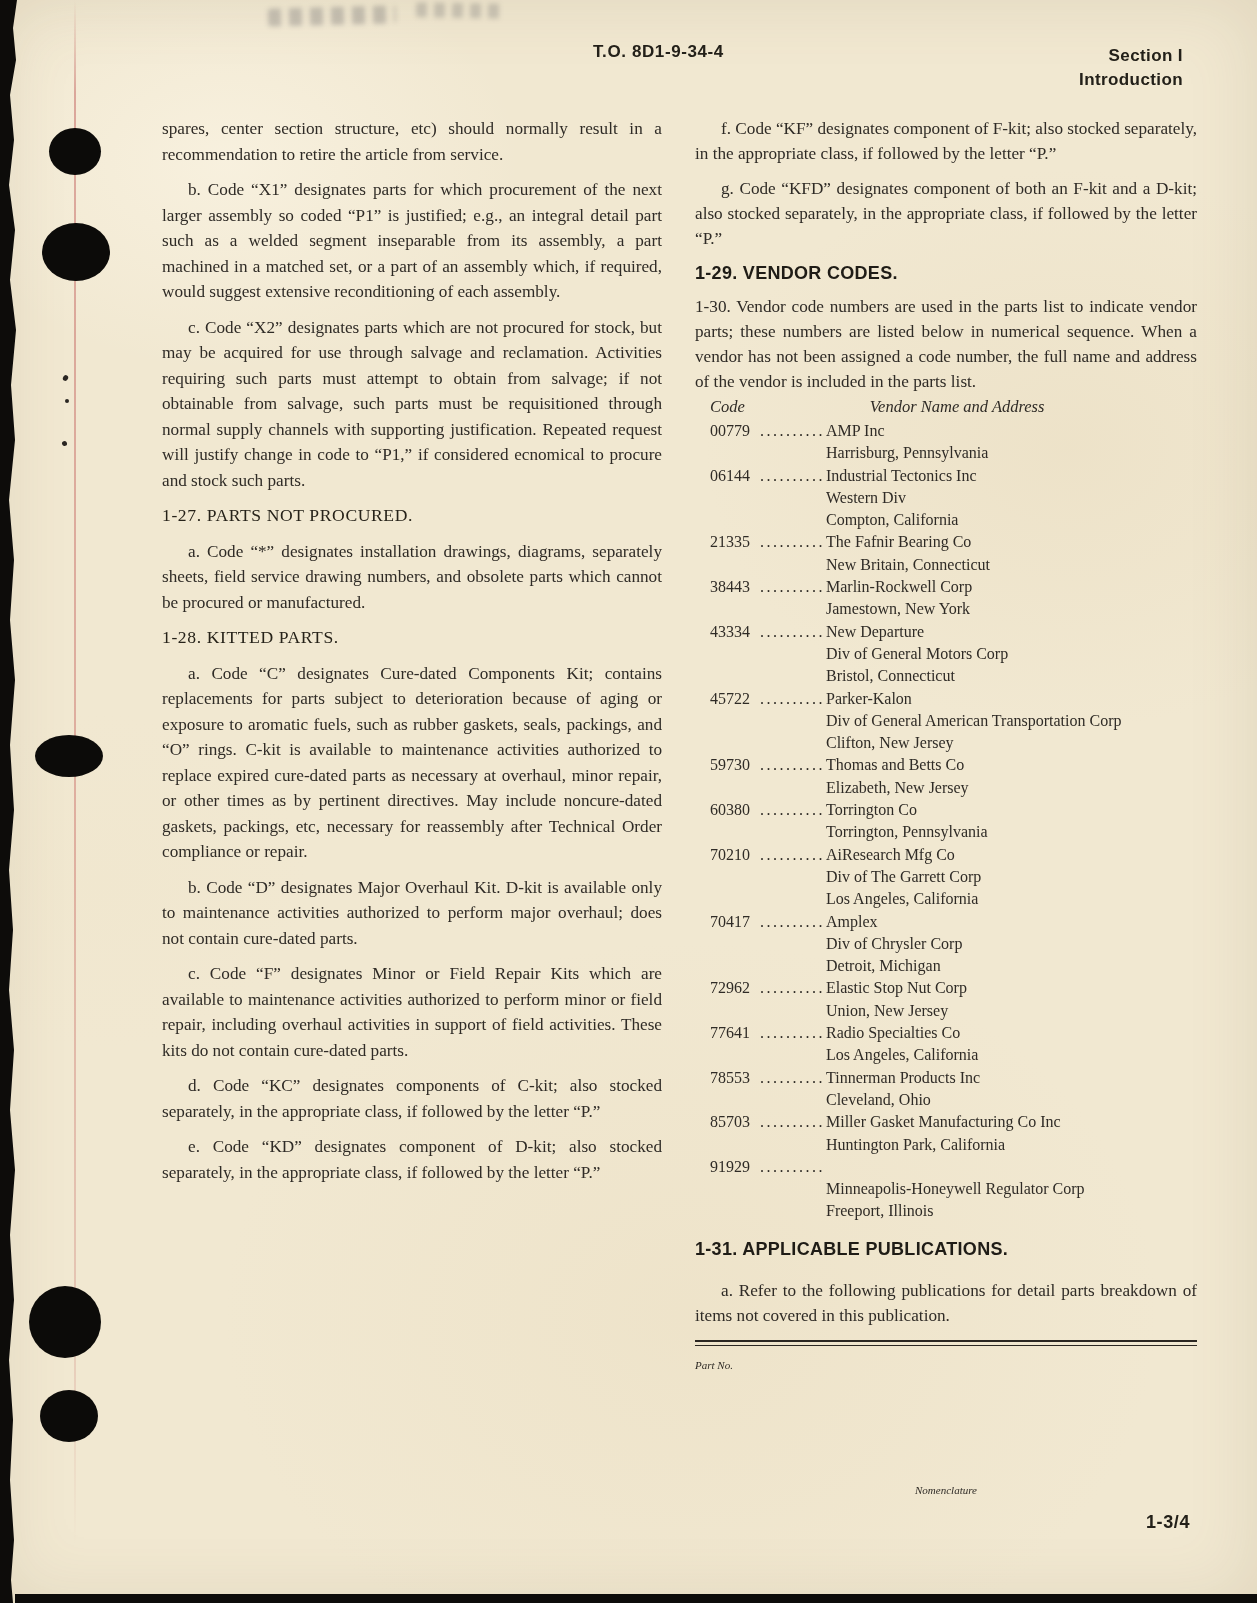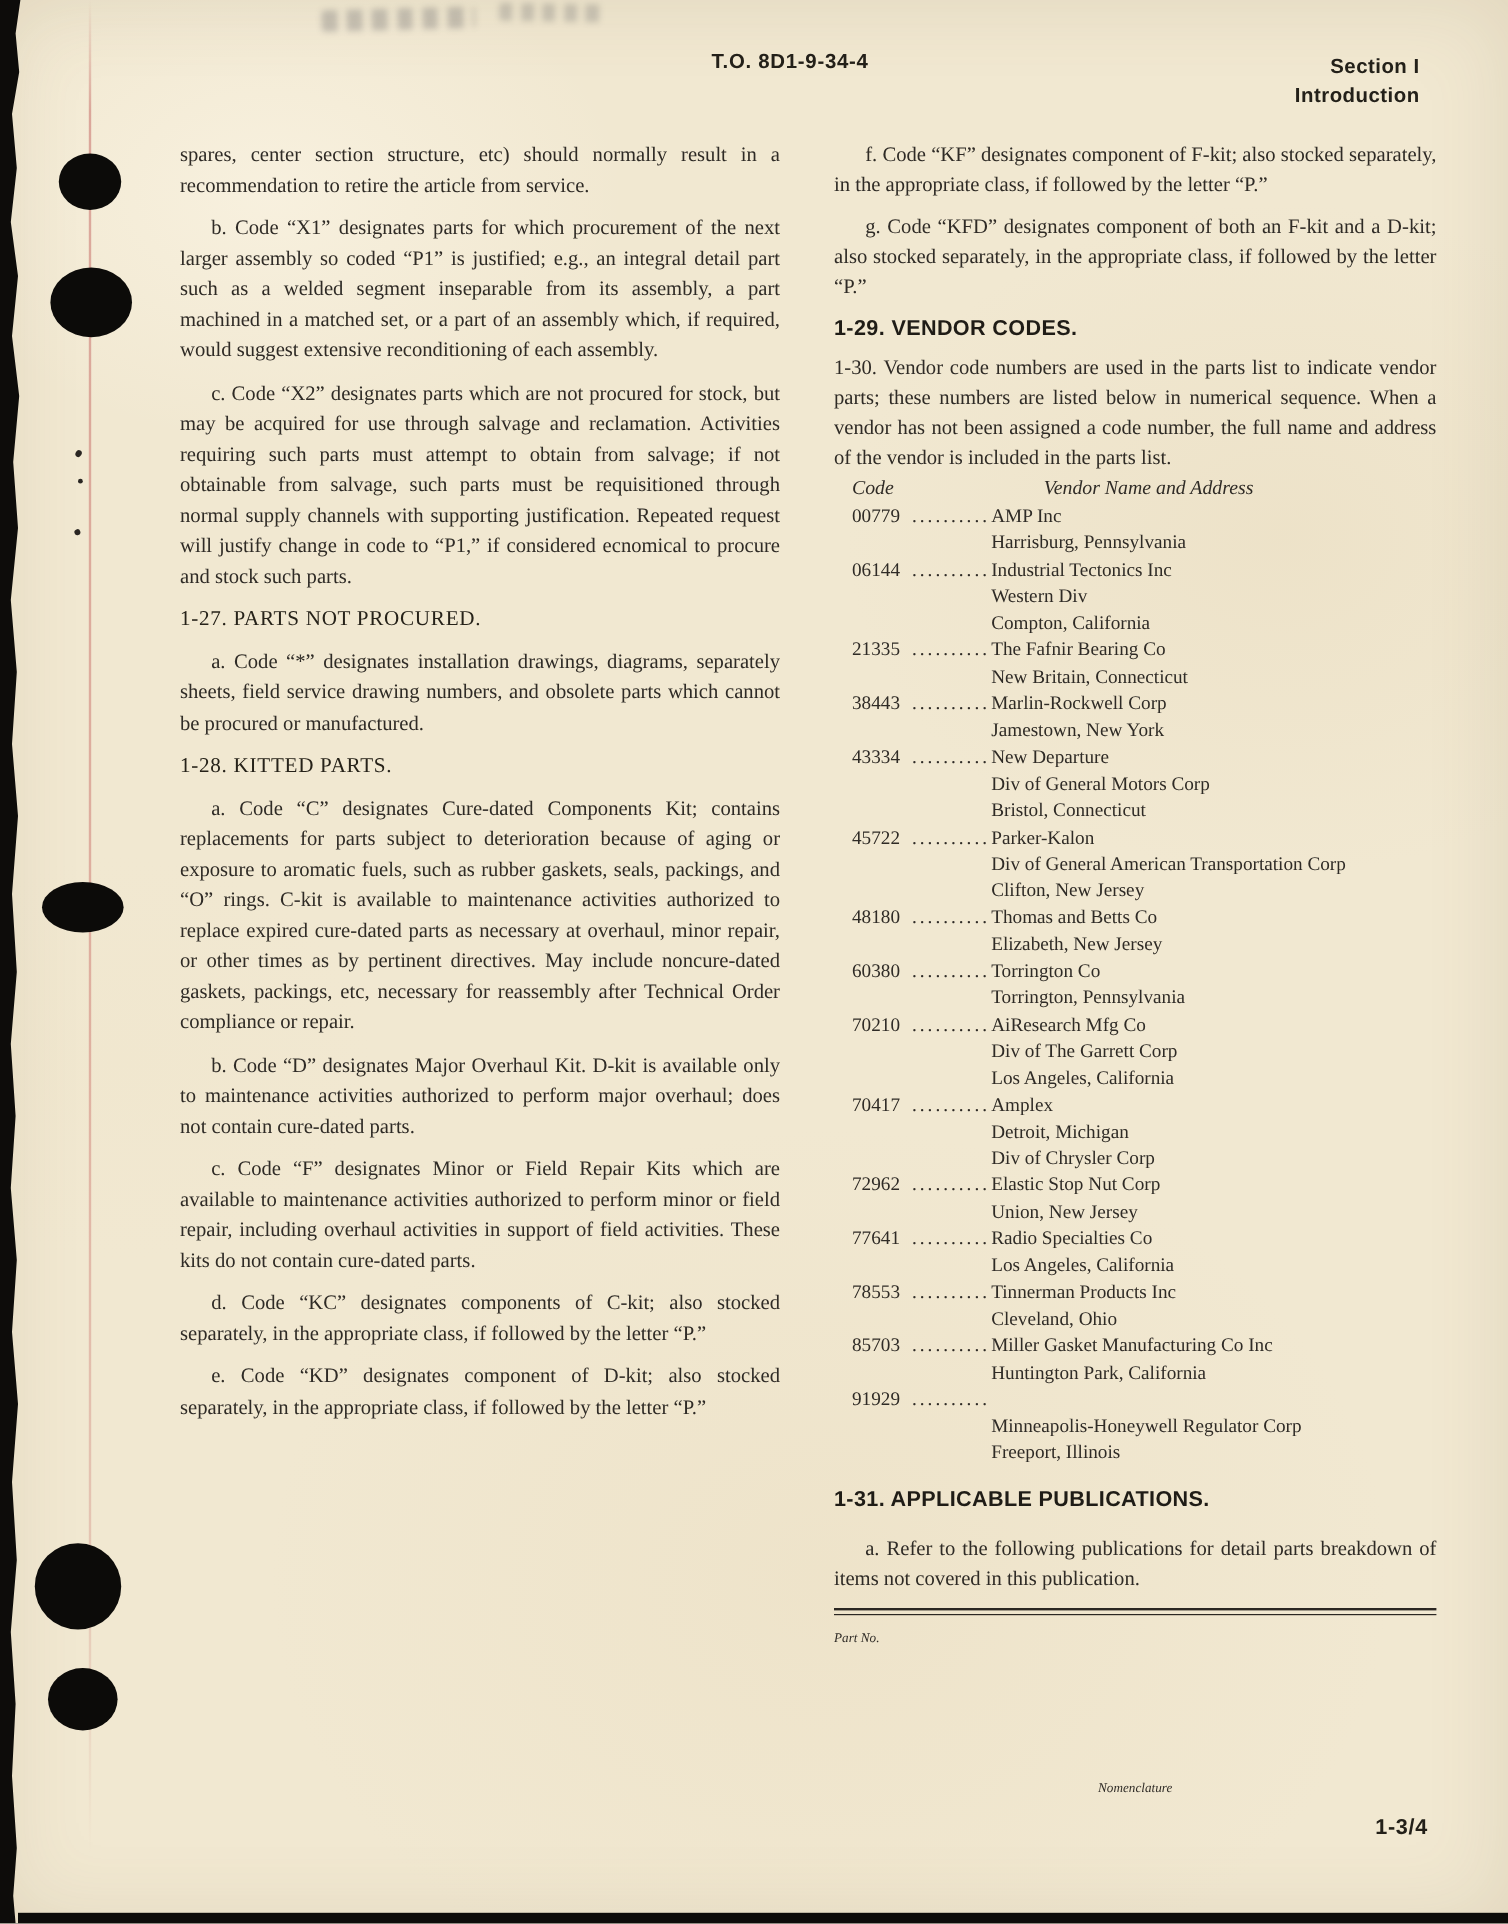--- a/index.html
+++ b/index.html
@@ -45,7 +45,7 @@
     font-weight:bold;font-size:18px;letter-spacing:.6px;color:#232019;z-index:2;}
   
   .col{position:absolute;top:116px;z-index:2;font-size:17.2px;line-height:25.5px;text-align:justify;}
-  .col-left{left:150px;width:500px;font-family:Liberation Serif, serif;}
+  .col-left{left:162px;width:500px;font-family:Liberation Serif, serif;}
   .col-right{left:695px;width:502px;line-height:25px;}
   .para{margin:0 0 10px 0;}
   .para-lettered{text-indent:26px;}

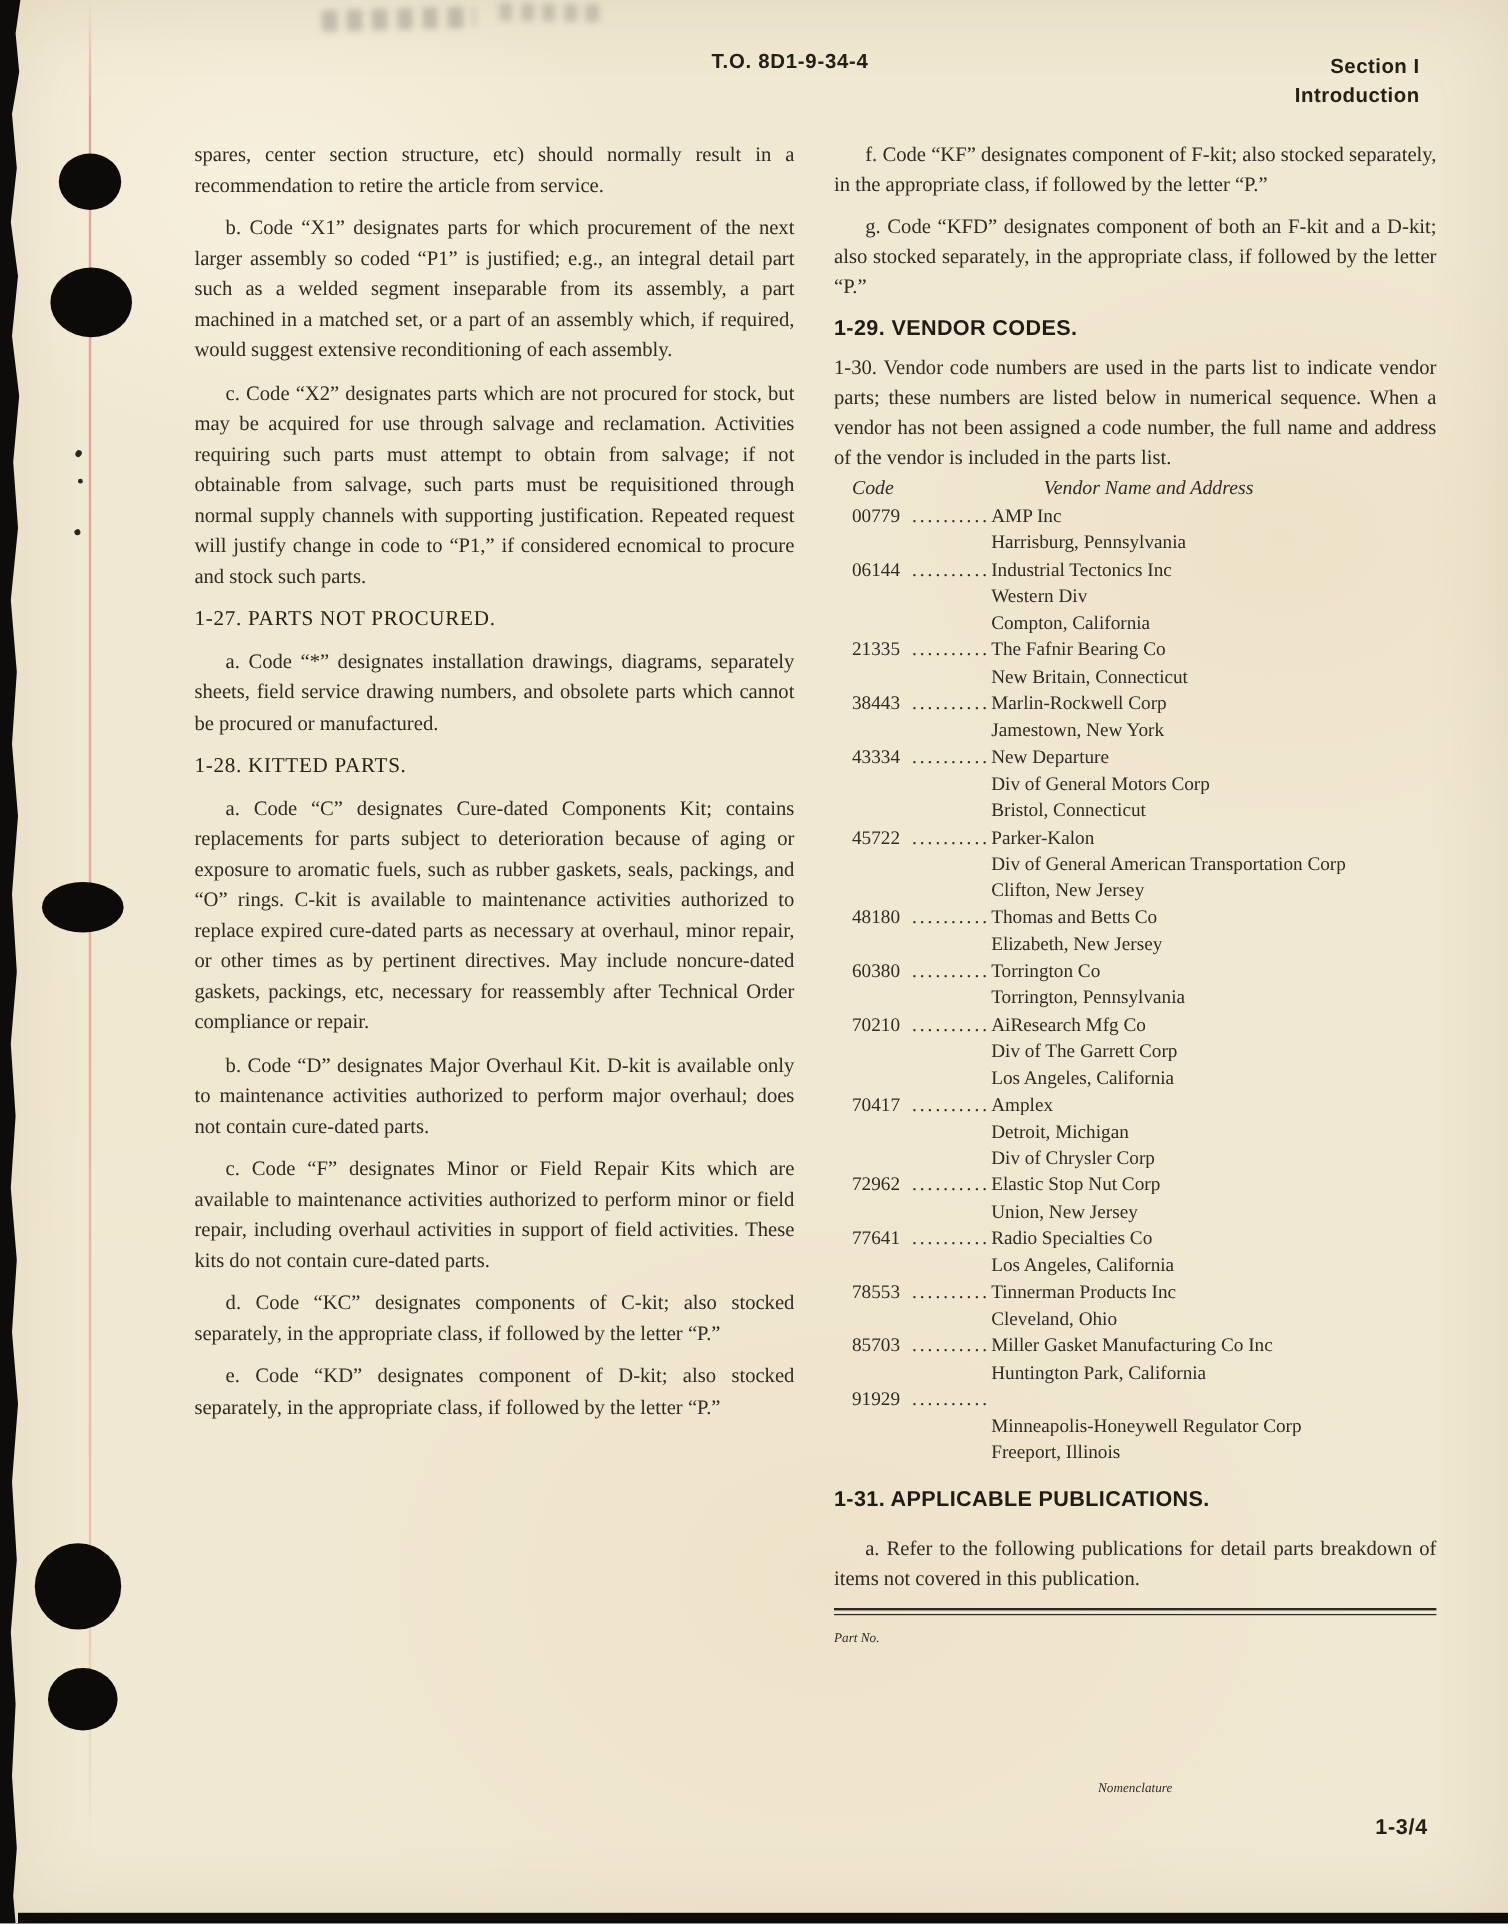--- a/index.html
+++ b/index.html
@@ -179,7 +179,7 @@
         </div>
         <div class="vendor-entry">
           <div class="vendor-line">
-            <span class="vendor-code">48180</span>
+            <span class="vendor-code">59730</span>
             <span class="vendor-leader">..........</span>
             <span class="vendor-name">Thomas and Betts Co</span>
           </div>

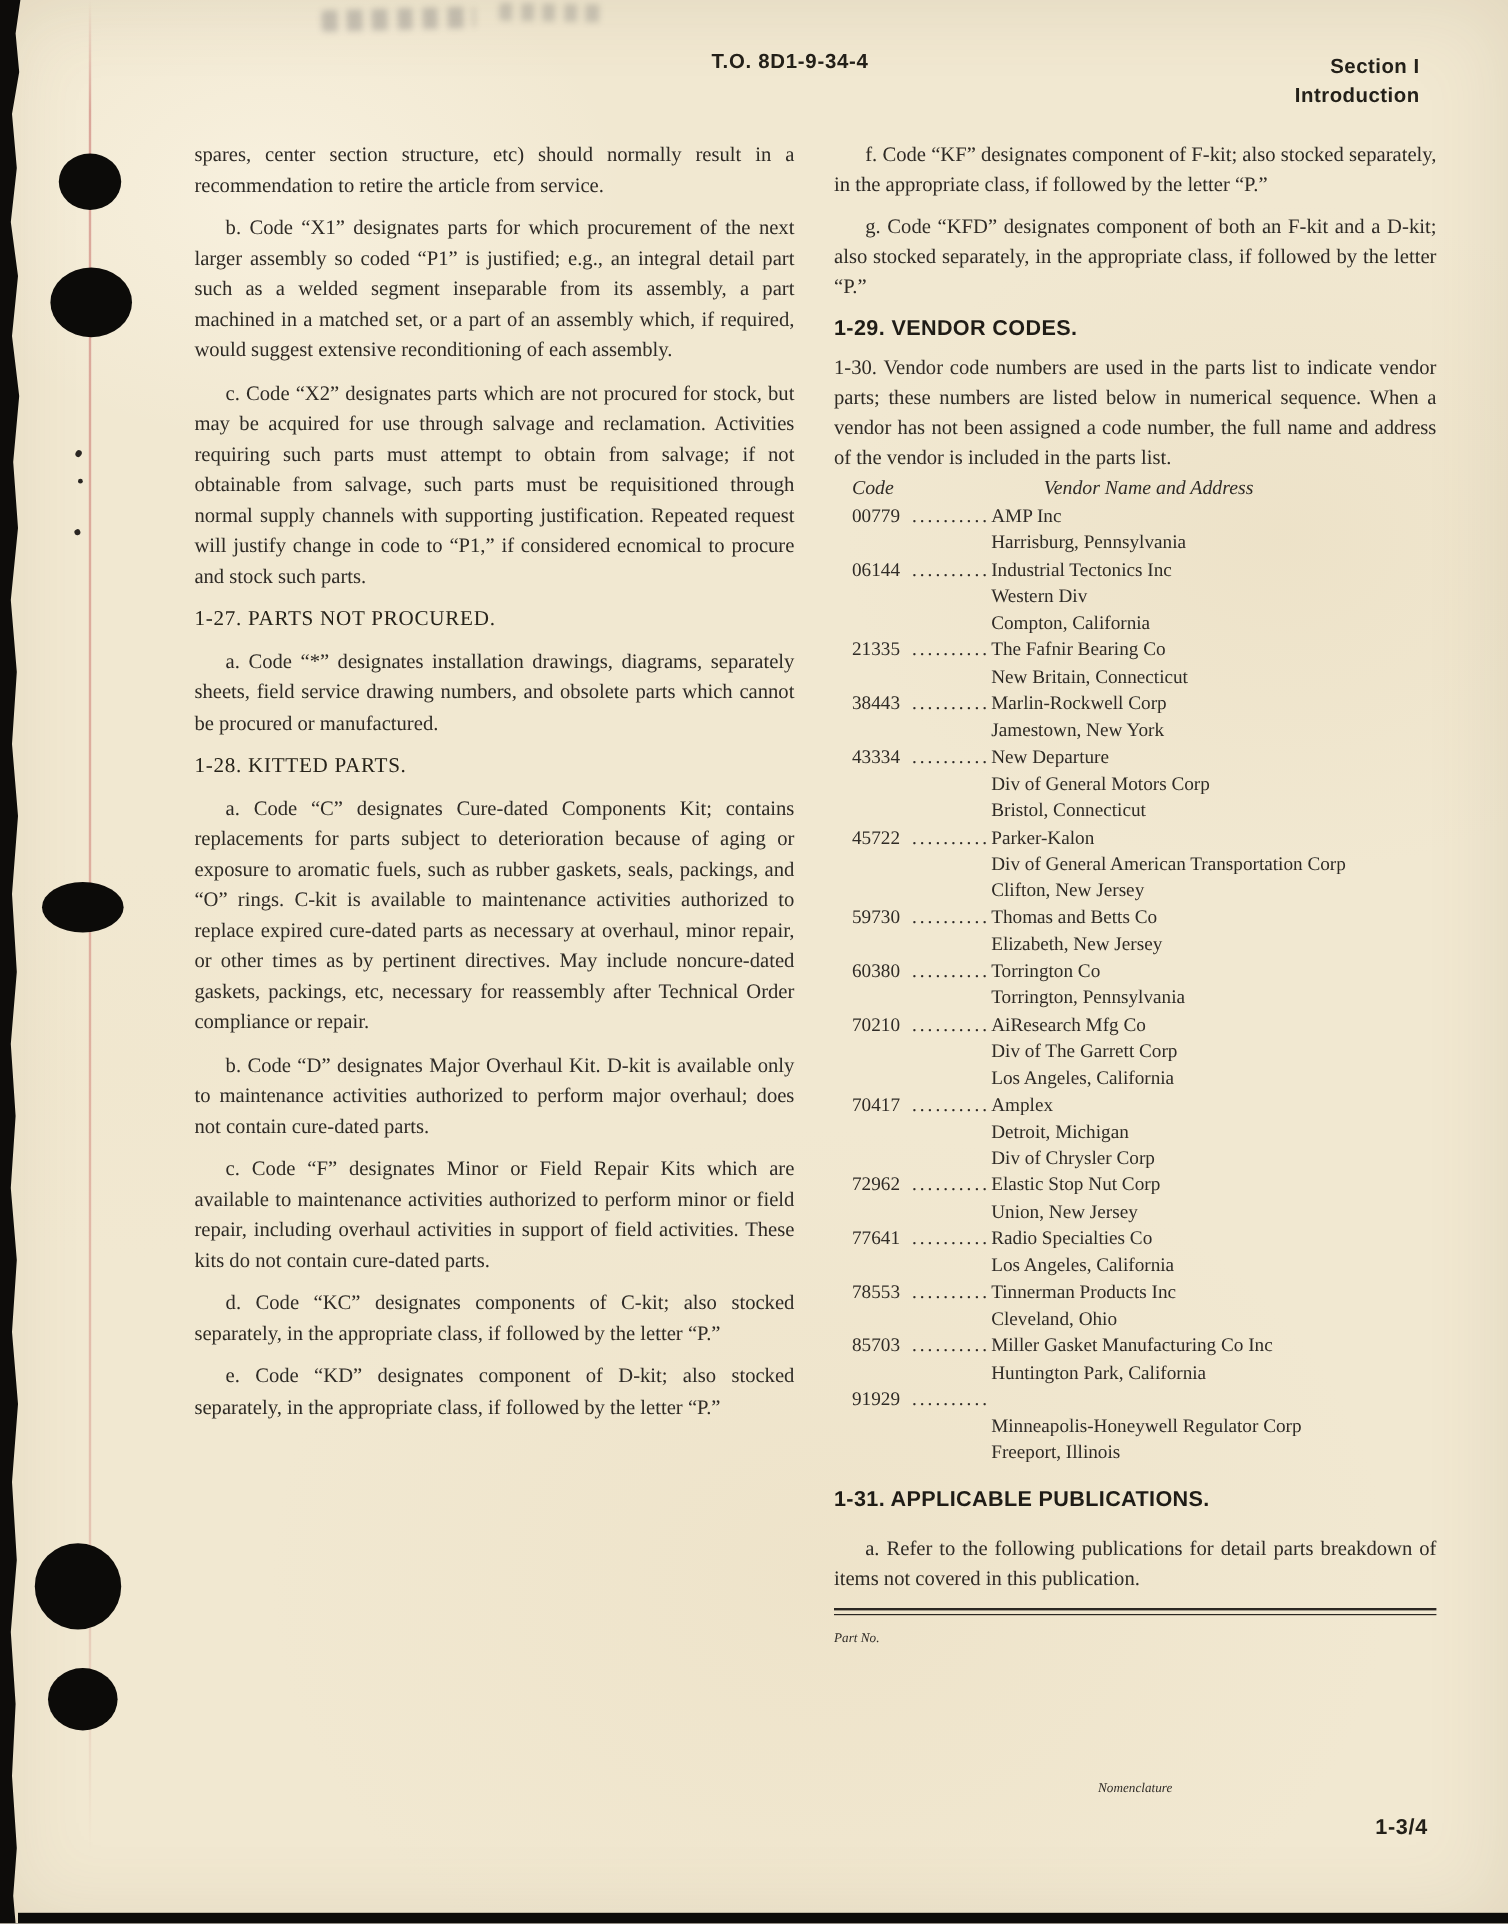--- a/index.html
+++ b/index.html
@@ -208,8 +208,8 @@
             <span class="vendor-leader">..........</span>
             <span class="vendor-name">Amplex</span>
           </div>
+          <div class="vendor-address">Div of Chrysler Corp</div>
           <div class="vendor-address">Detroit, Michigan</div>
-          <div class="vendor-address">Div of Chrysler Corp</div>
         </div>
         <div class="vendor-entry">
           <div class="vendor-line">

